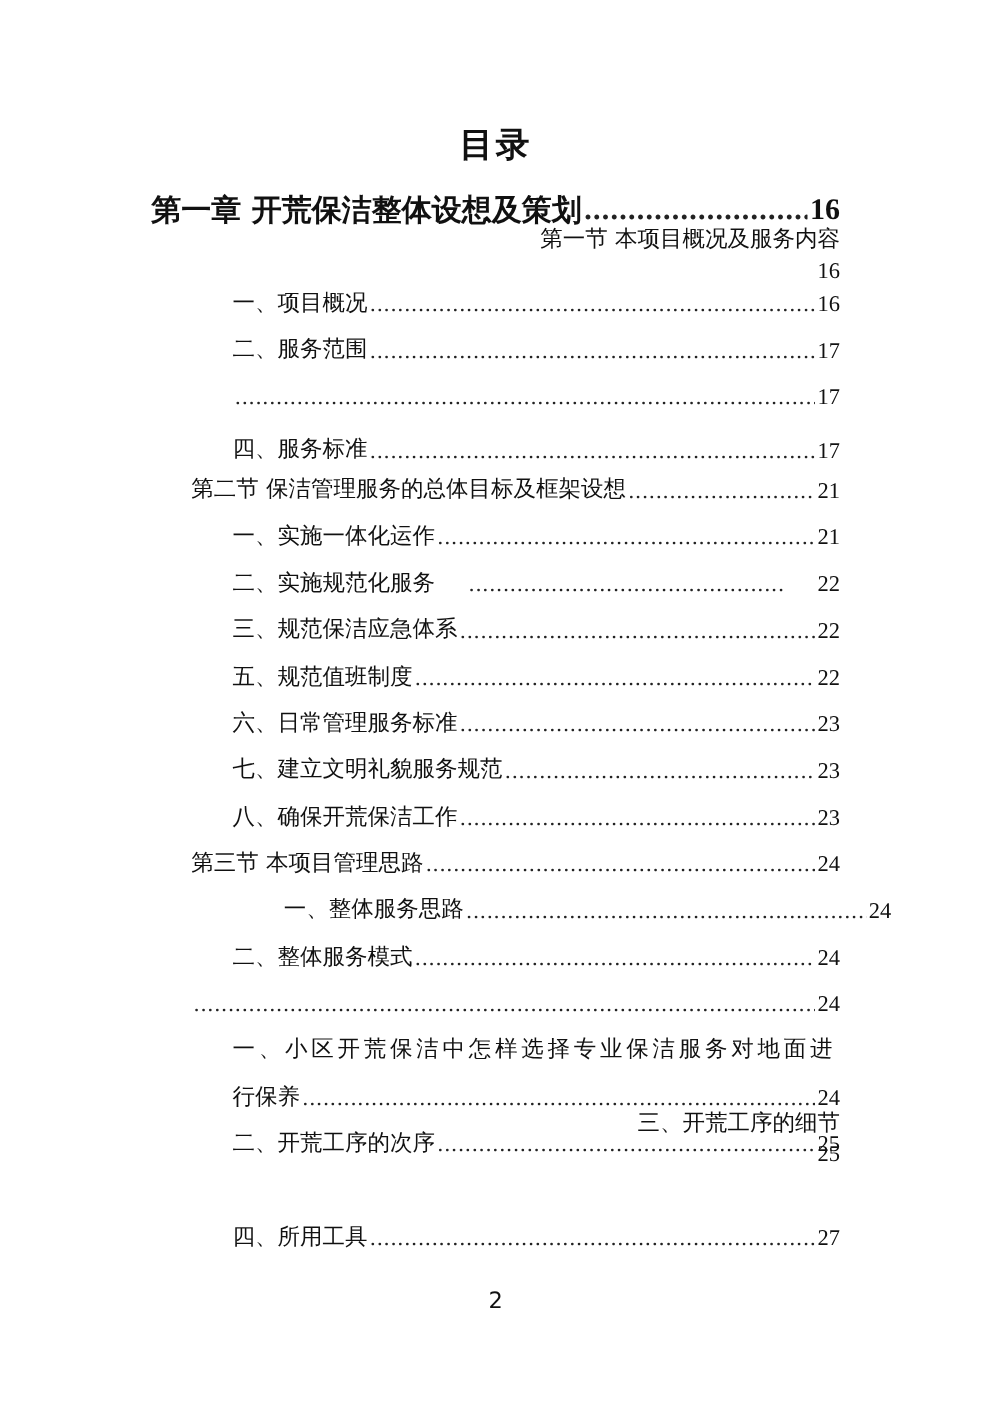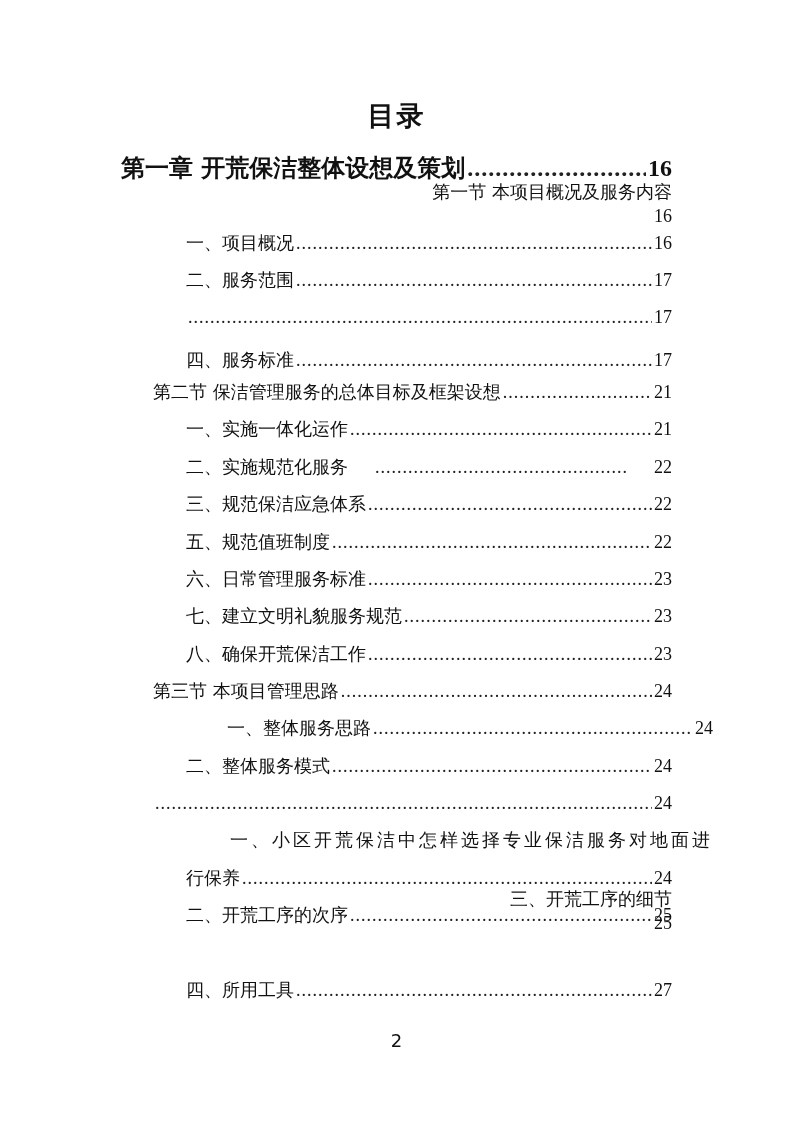--- a/index.html
+++ b/index.html
@@ -15,7 +15,7 @@
   .row .page { flex: 0 0 auto; font-family: "Liberation Serif", serif; }
   .row.chapter { font-family: "DejaVu Sans", sans-serif; font-weight: bold; font-size: 24px; }
   .row.chapter .page, .row.chapter .dots { font-weight: bold; font-family: "Liberation Serif", serif; }
-  .row.plain .label { letter-spacing: 3px; margin-left: 44px; }
+  .row.plain .label { letter-spacing: 3px; }
   .pagenum { position: absolute; top: 1030px; width: 793px; text-align: center;
              font-family: "DejaVu Sans", sans-serif; font-size: 18px; }
 </style>

